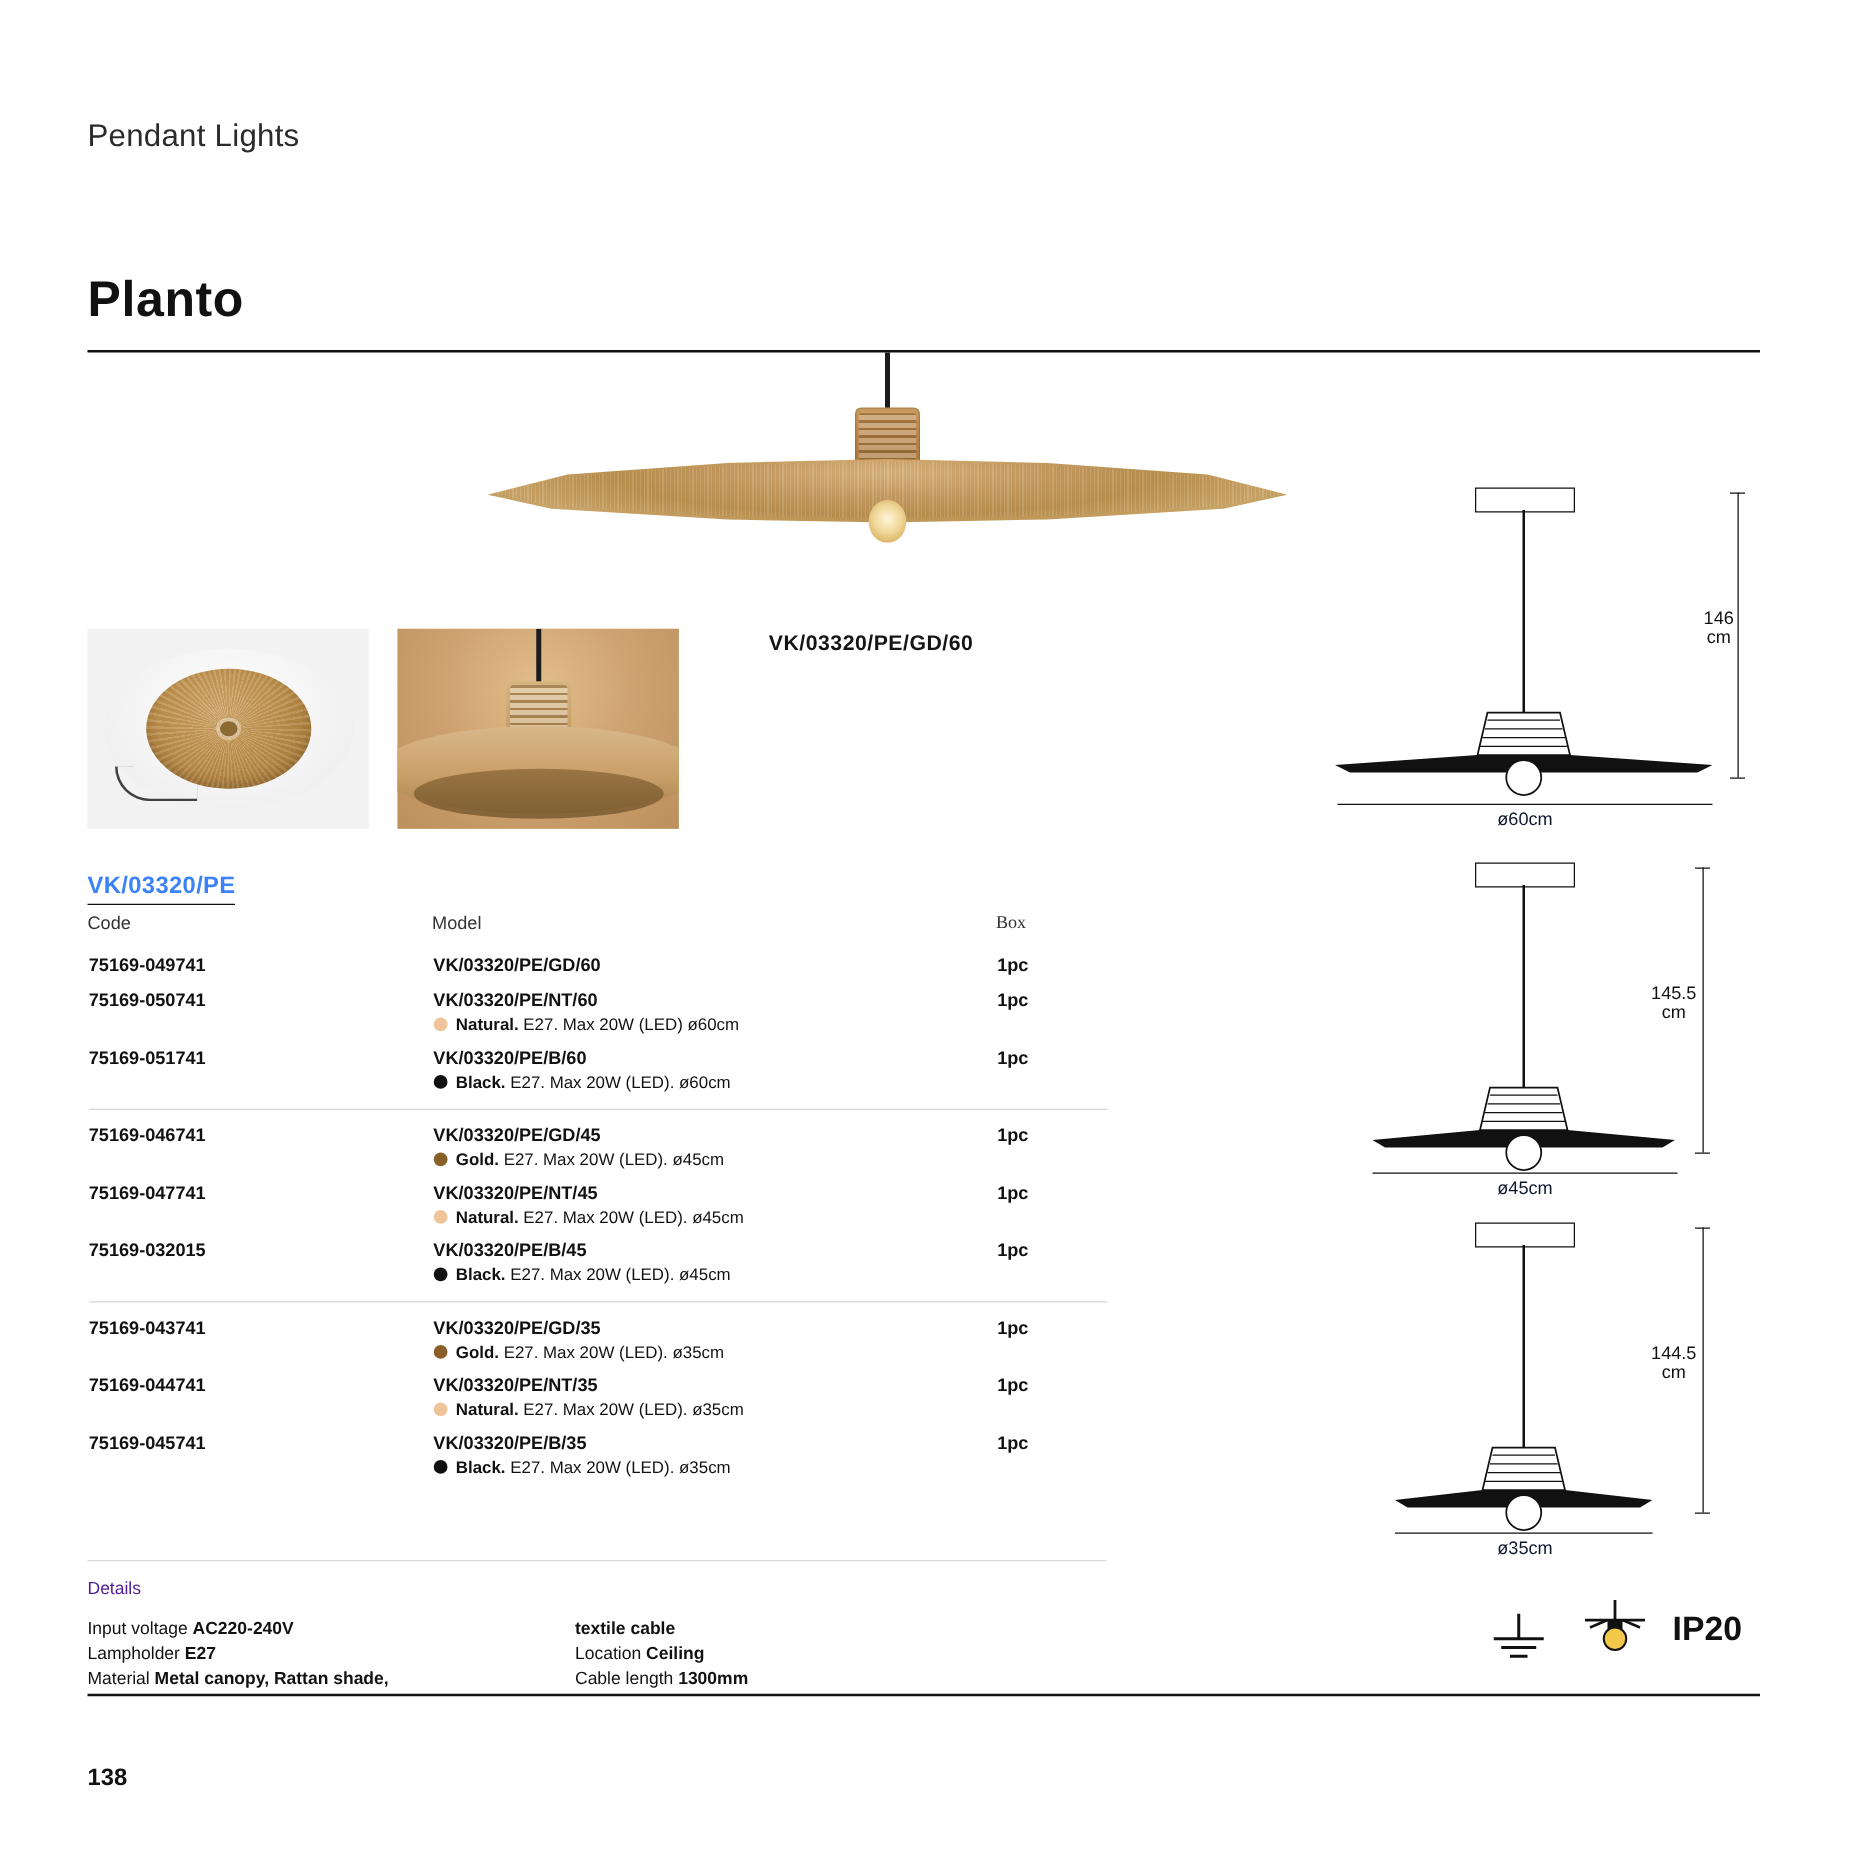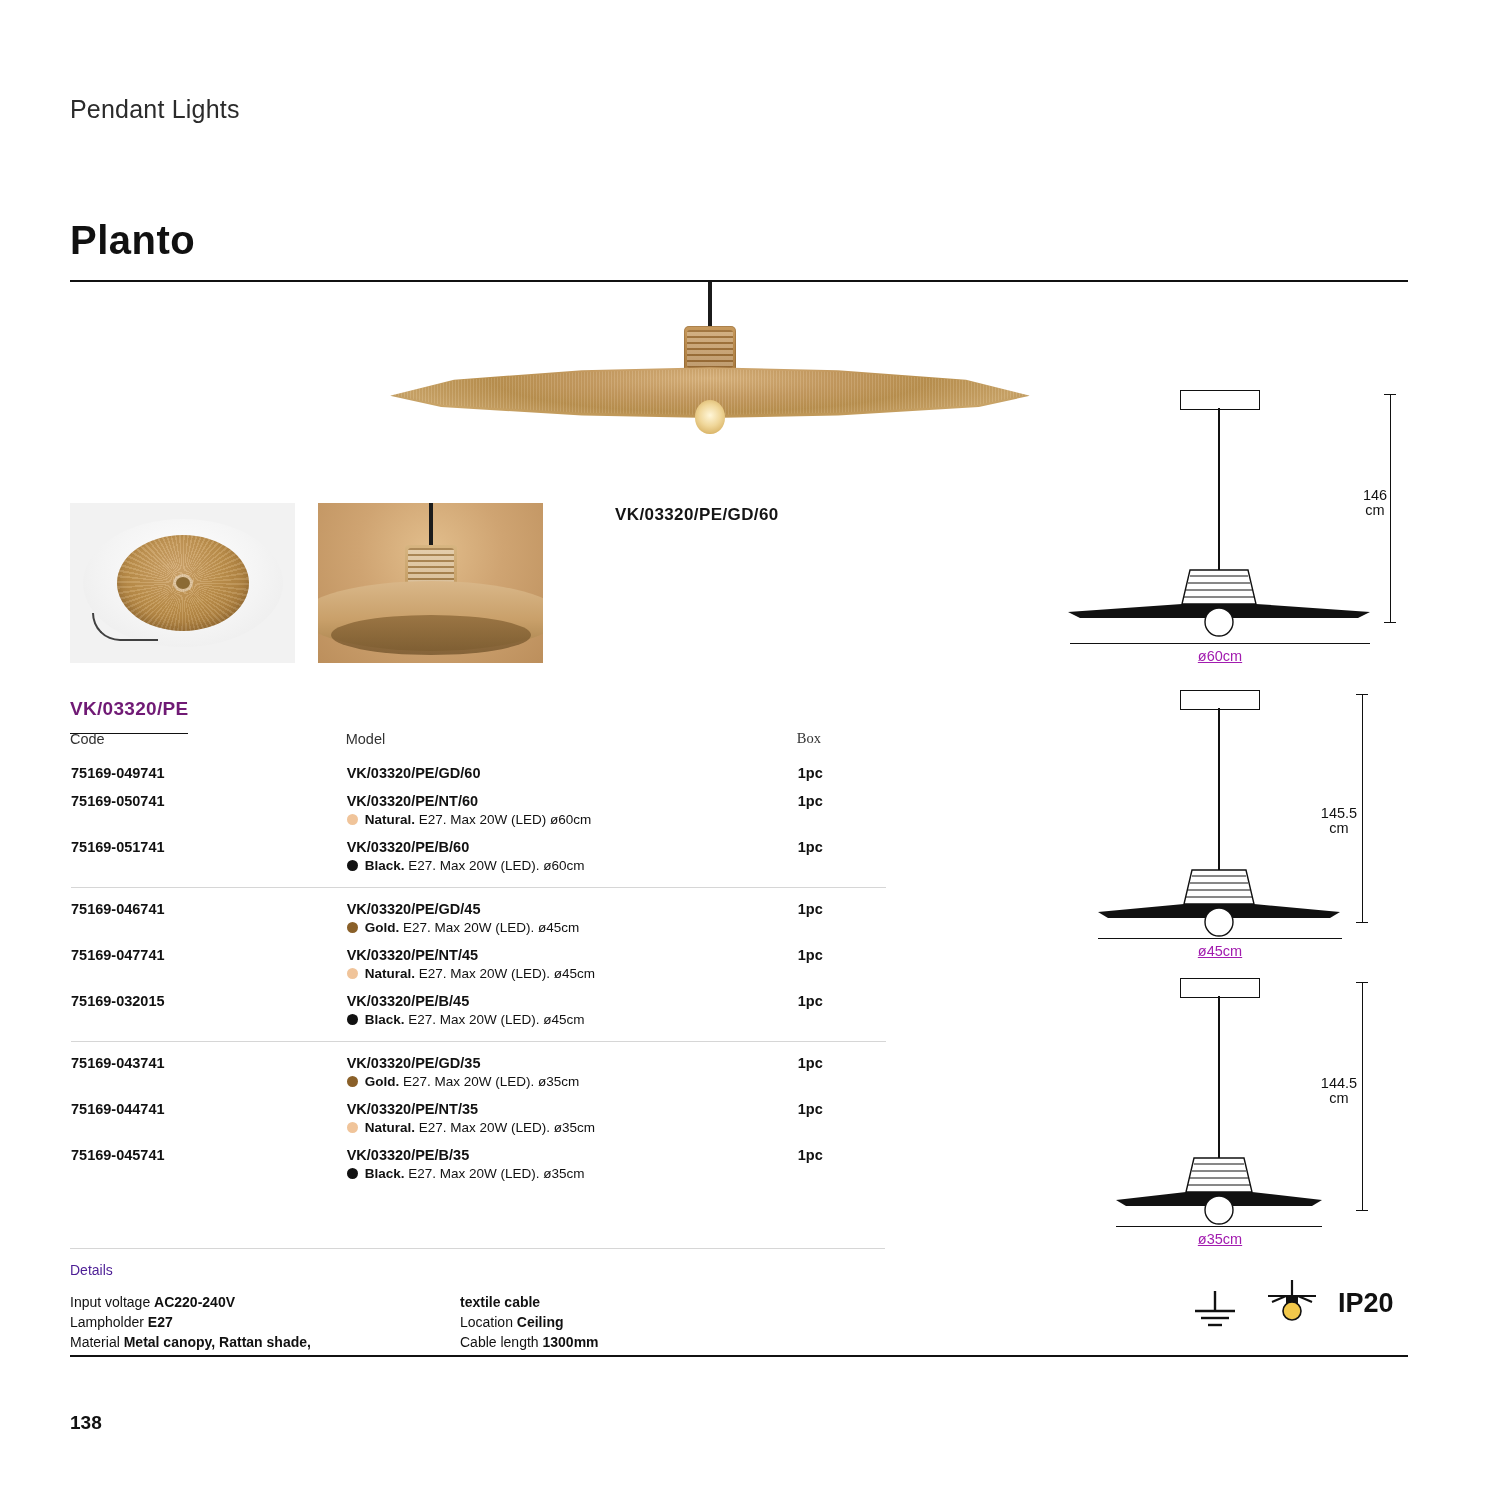--- a/index.html
+++ b/index.html
@@ -128,7 +128,7 @@
   .vline{position:absolute;width:1px;background:#111;}
   .hline{position:absolute;height:1px;background:#111;}
   .tick{position:absolute;height:1px;background:#111;}
-  .diam{position:absolute;font-size:14.5px;color:#a21caf;text-align:center;width:200px;text-decoration:underline;}
+  .diam{position:absolute;font-size:14.5px;color:#0f172a;text-align:center;width:200px;}
 
   
   .series-code{

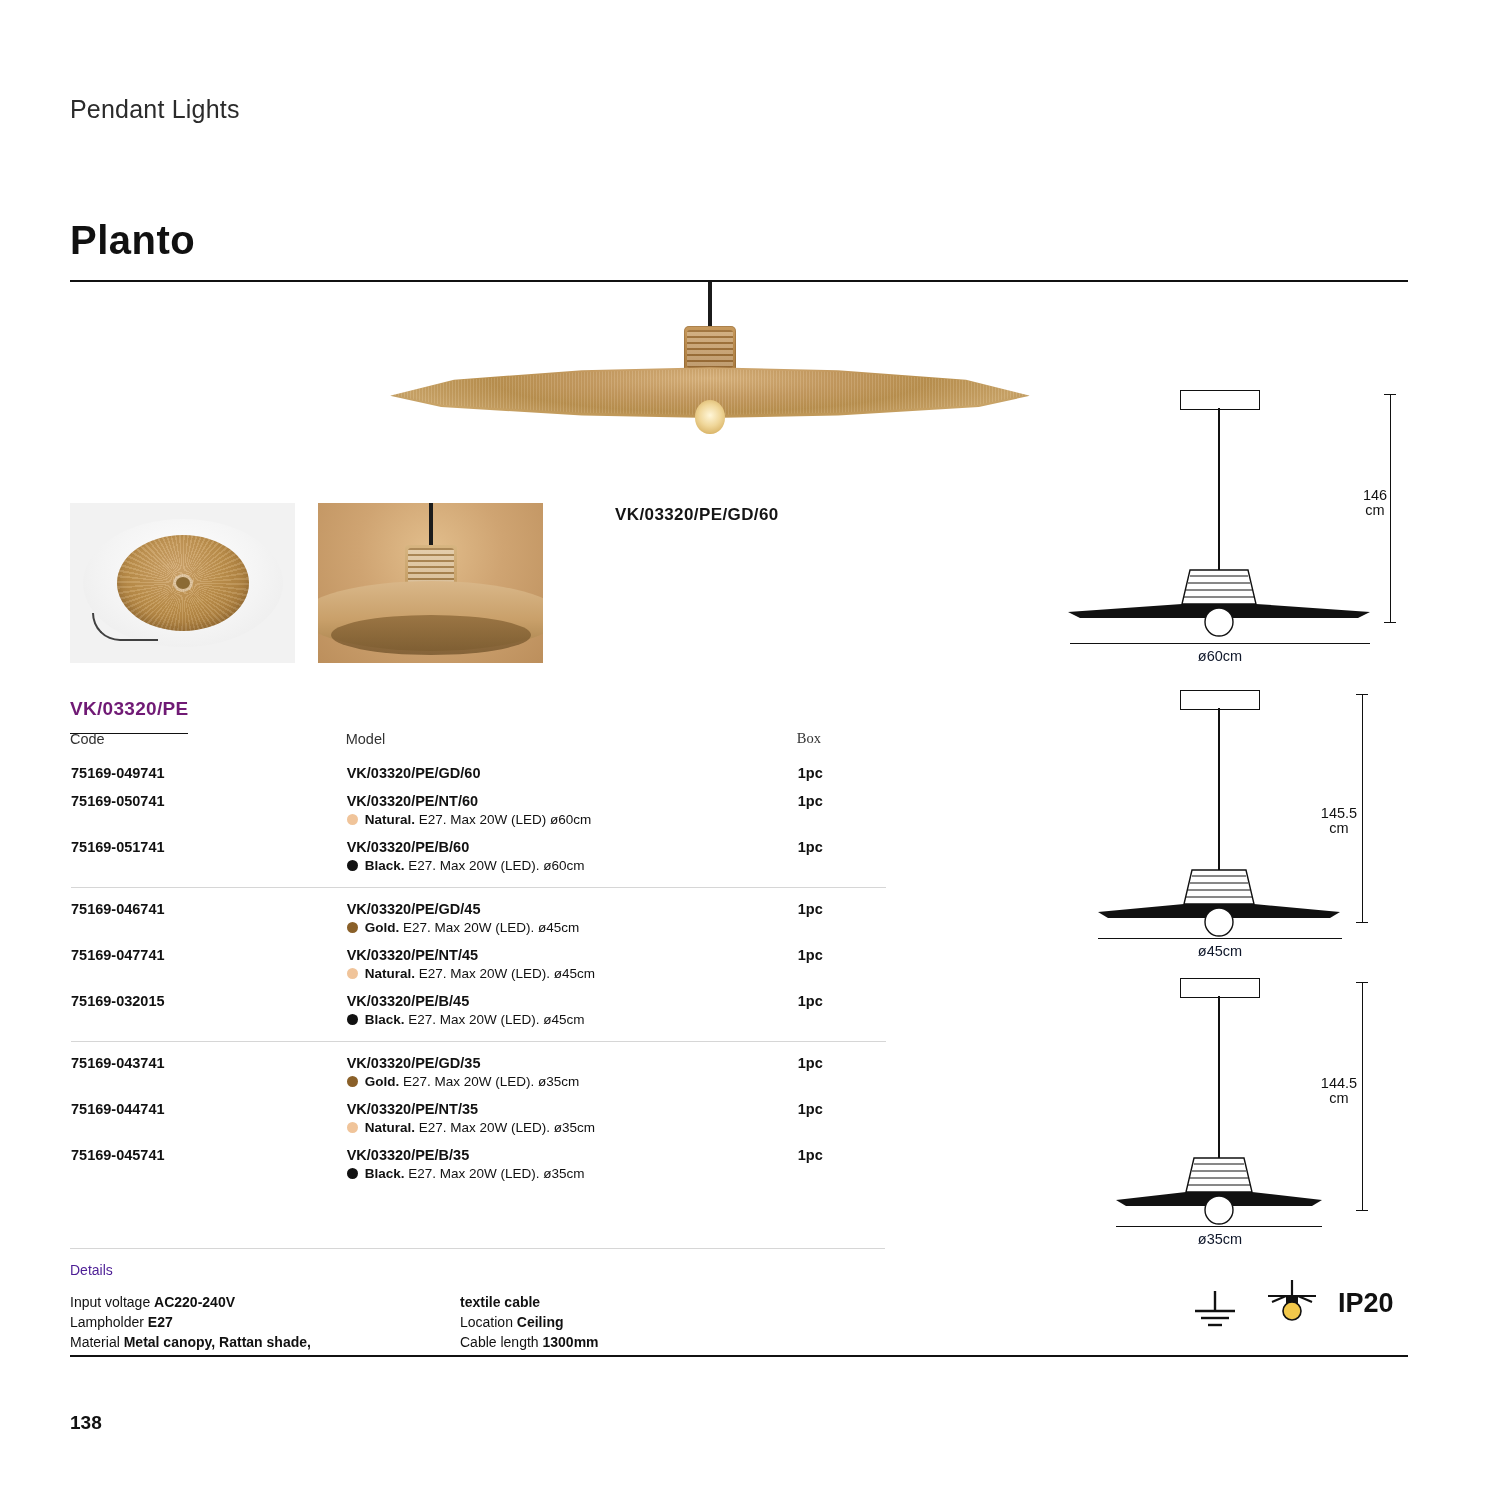--- a/index.html
+++ b/index.html
@@ -132,8 +132,8 @@
 
   
   .series-code{
-    position:absolute;left:70px;top:698px;font-size:19px;font-weight:700;color:#701a75;letter-spacing:.3px;
-    border-bottom:1.6px solid #111;padding-bottom:13px;
+    position:absolute;left:70px;top:698px;font-size:19px;font-weight:700;color:#3b82f6;letter-spacing:.3px;
+    border-bottom:1.6px solid #111;padding-bottom:3px;
   }
   table.specs{
     position:absolute;left:70px;top:730px;width:815px;border-collapse:collapse;

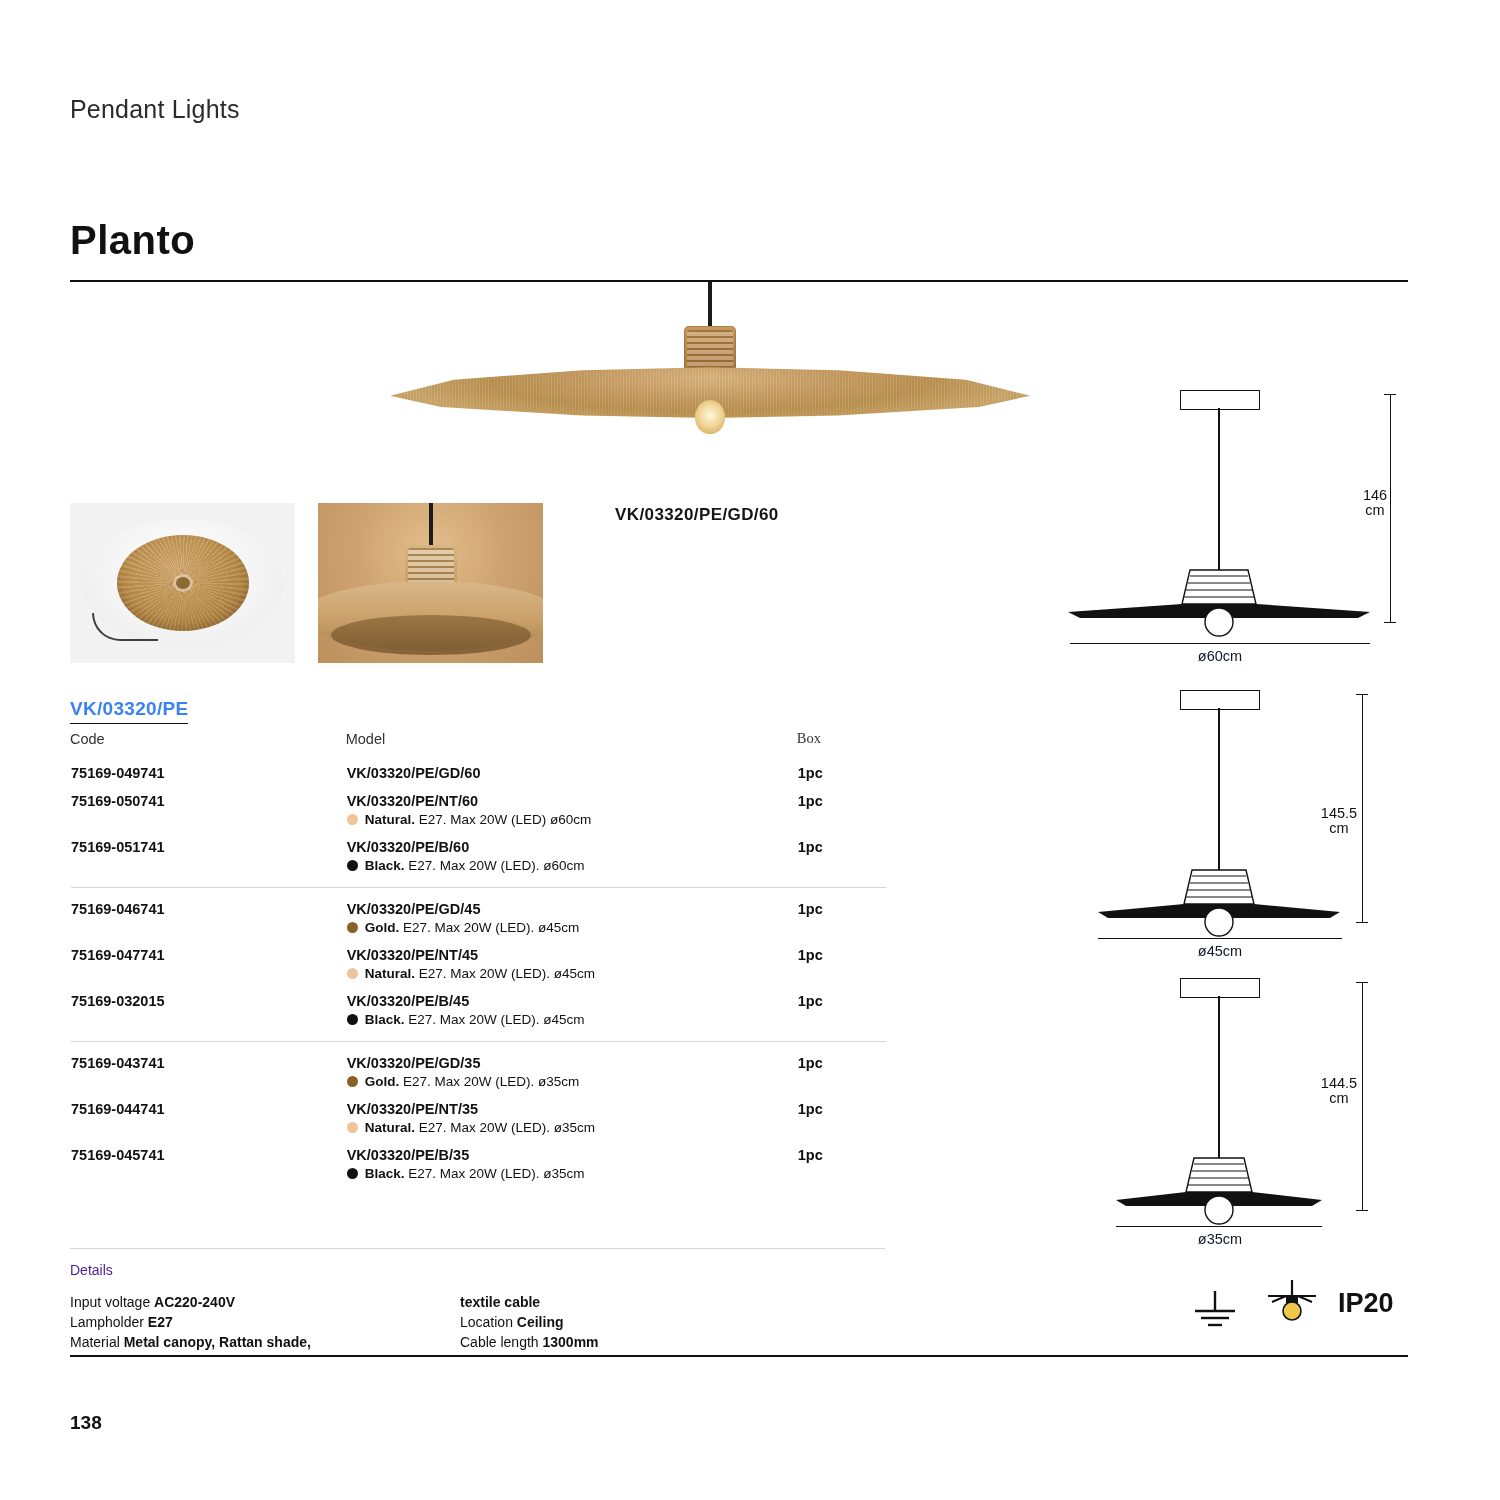--- a/index.html
+++ b/index.html
@@ -398,7 +398,7 @@
     <div class="vline" style="left:322px;top:4px;height:228px;"></div>
     <div class="tick" style="left:316px;top:4px;width:12px;"></div>
     <div class="tick" style="left:316px;top:232px;width:12px;"></div>
-    <div class="dimlabel" style="left:278px;top:116px;width:42px;">
+    <div class="dimlabel" style="left:278px;top:98px;width:42px;">
       <div>145.5</div>
       <div>cm</div>
     </div>

